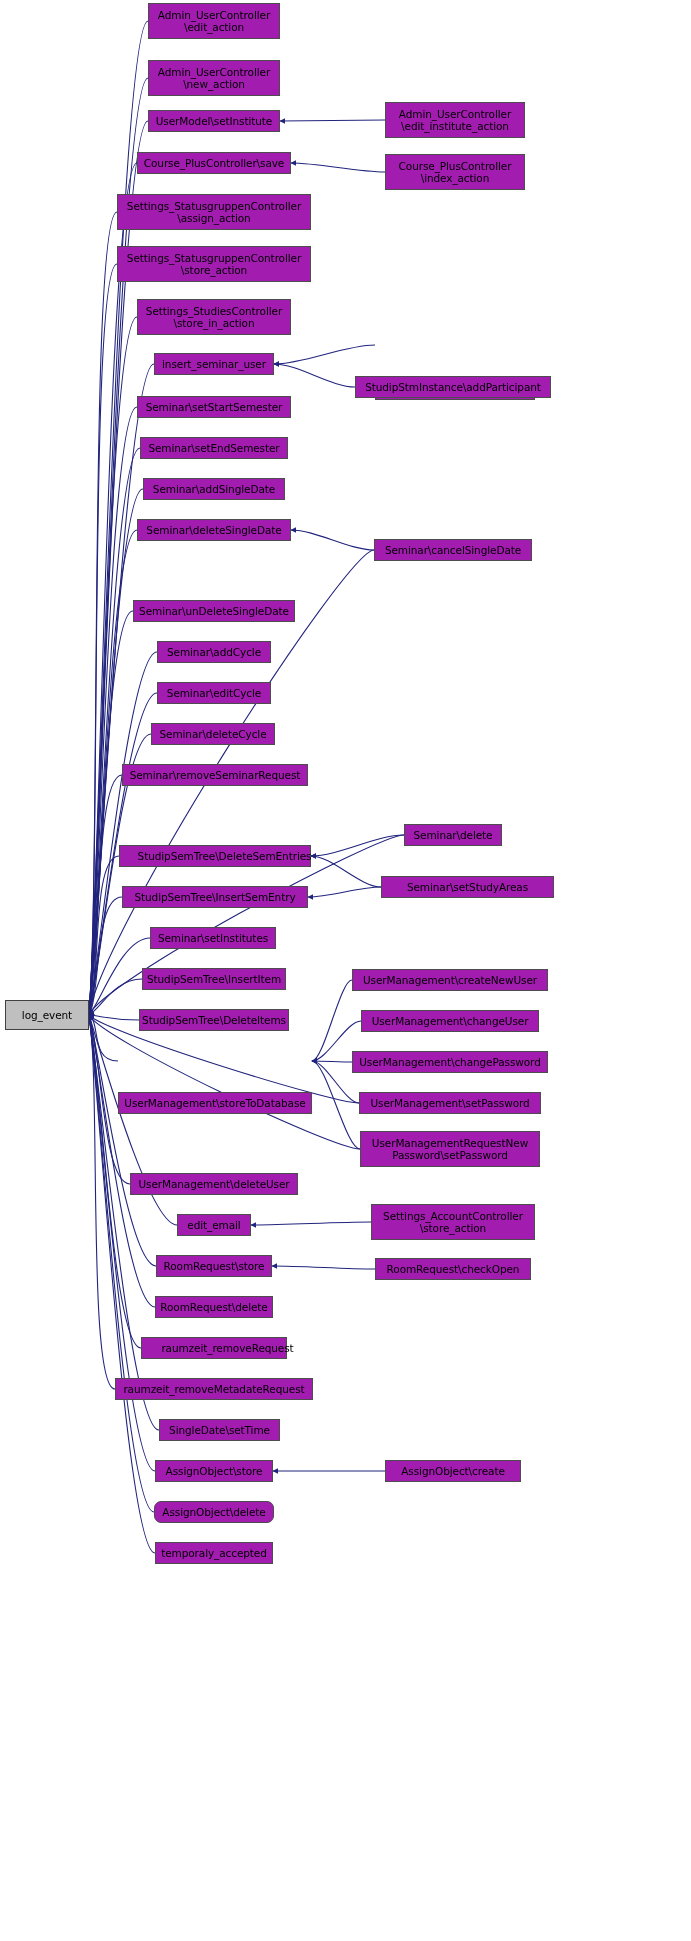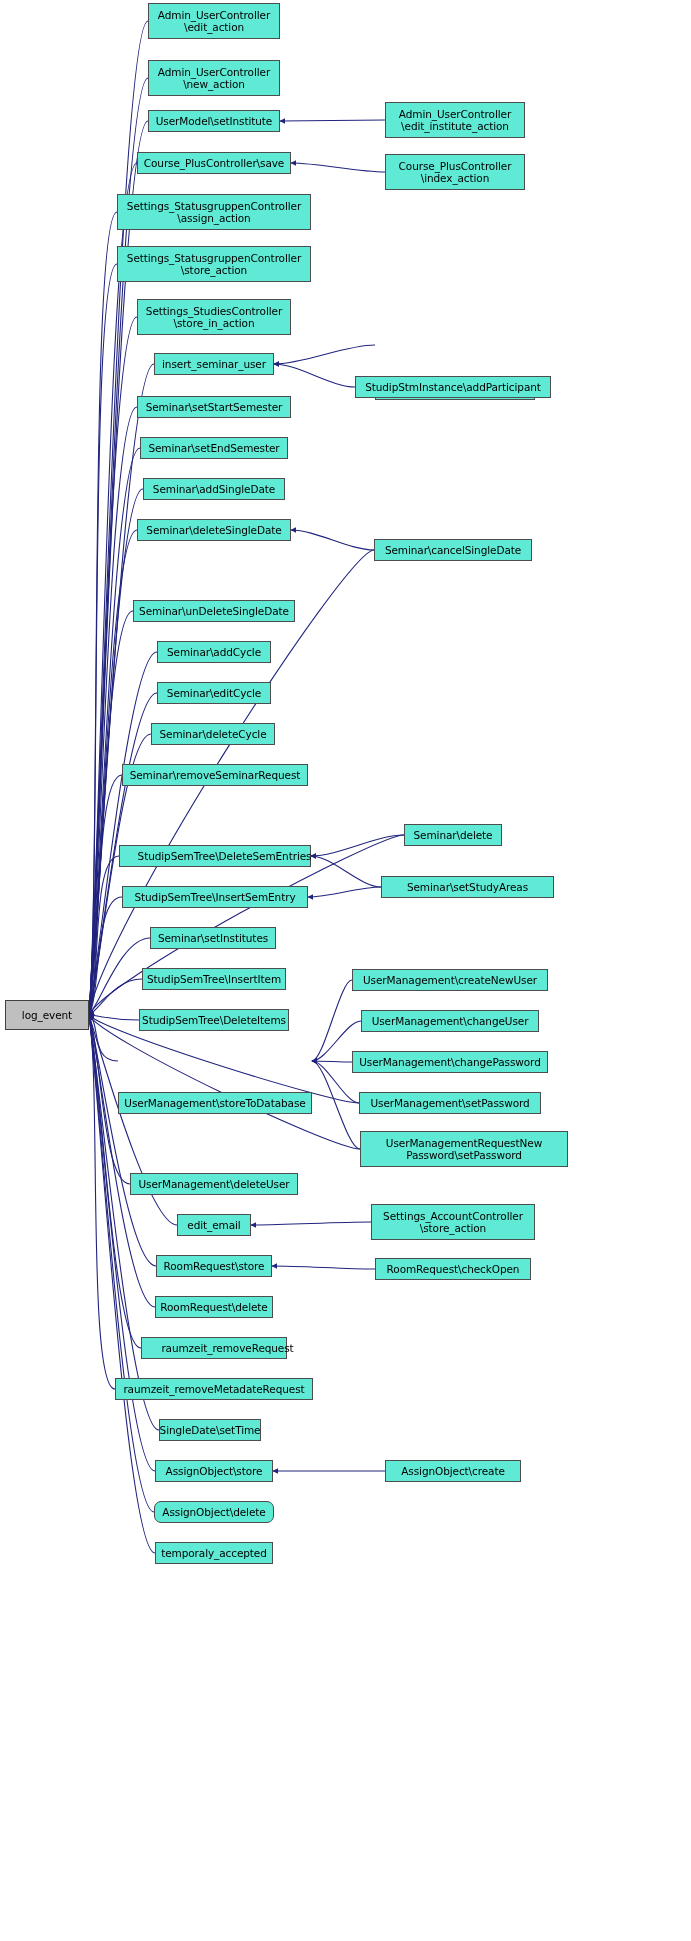--- a/index.html
+++ b/index.html
@@ -29,7 +29,7 @@
     position: absolute;
     box-sizing: border-box;
     border: 1px solid #4d4d4d;
-    background: #5eead4;
+    background: #a21caf;
     color: #000000;
     font-size: 10.5px;
     line-height: 12.5px;

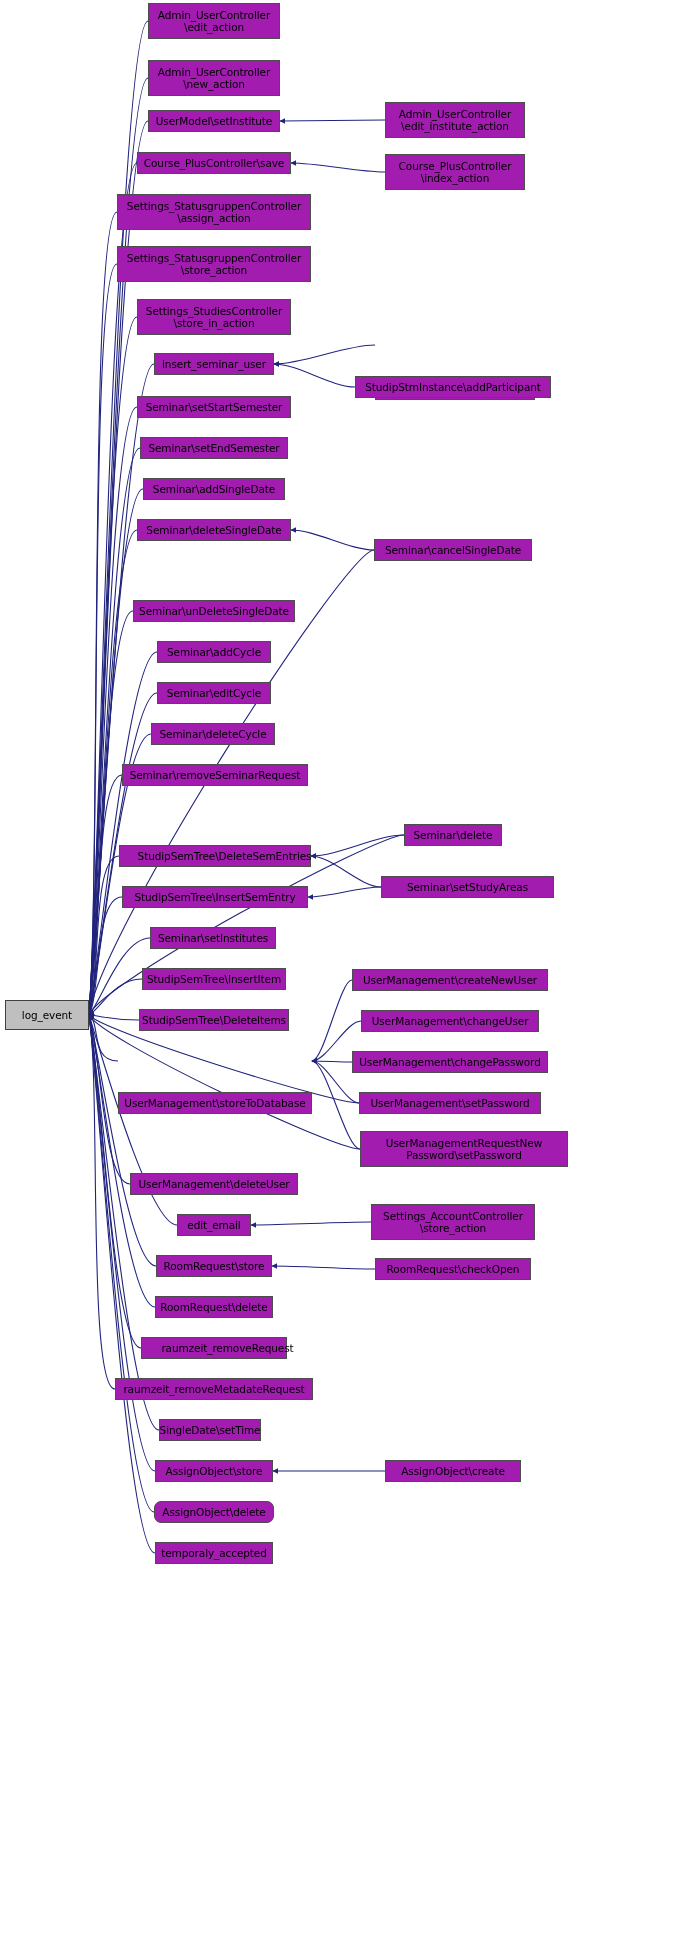--- a/index.html
+++ b/index.html
@@ -165,7 +165,7 @@
       <div class="node" style="left: 361px; top: 1010px; width: 178px; height: 22px;">UserManagement\changeUser</div>
       <div class="node" style="left: 352px; top: 1051px; width: 196px; height: 22px;">UserManagement\changePassword</div>
       <div class="node" style="left: 359px; top: 1092px; width: 182px; height: 22px;">UserManagement\setPassword</div>
-      <div class="node" style="left: 360px; top: 1131px; width: 208px; height: 36px;">UserManagementRequestNew
+      <div class="node" style="left: 360px; top: 1131px; width: 180px; height: 36px;">UserManagementRequestNew
 Password\setPassword</div>
       <div class="node" style="left: 371px; top: 1204px; width: 164px; height: 36px;">Settings_AccountController
 \store_action</div>

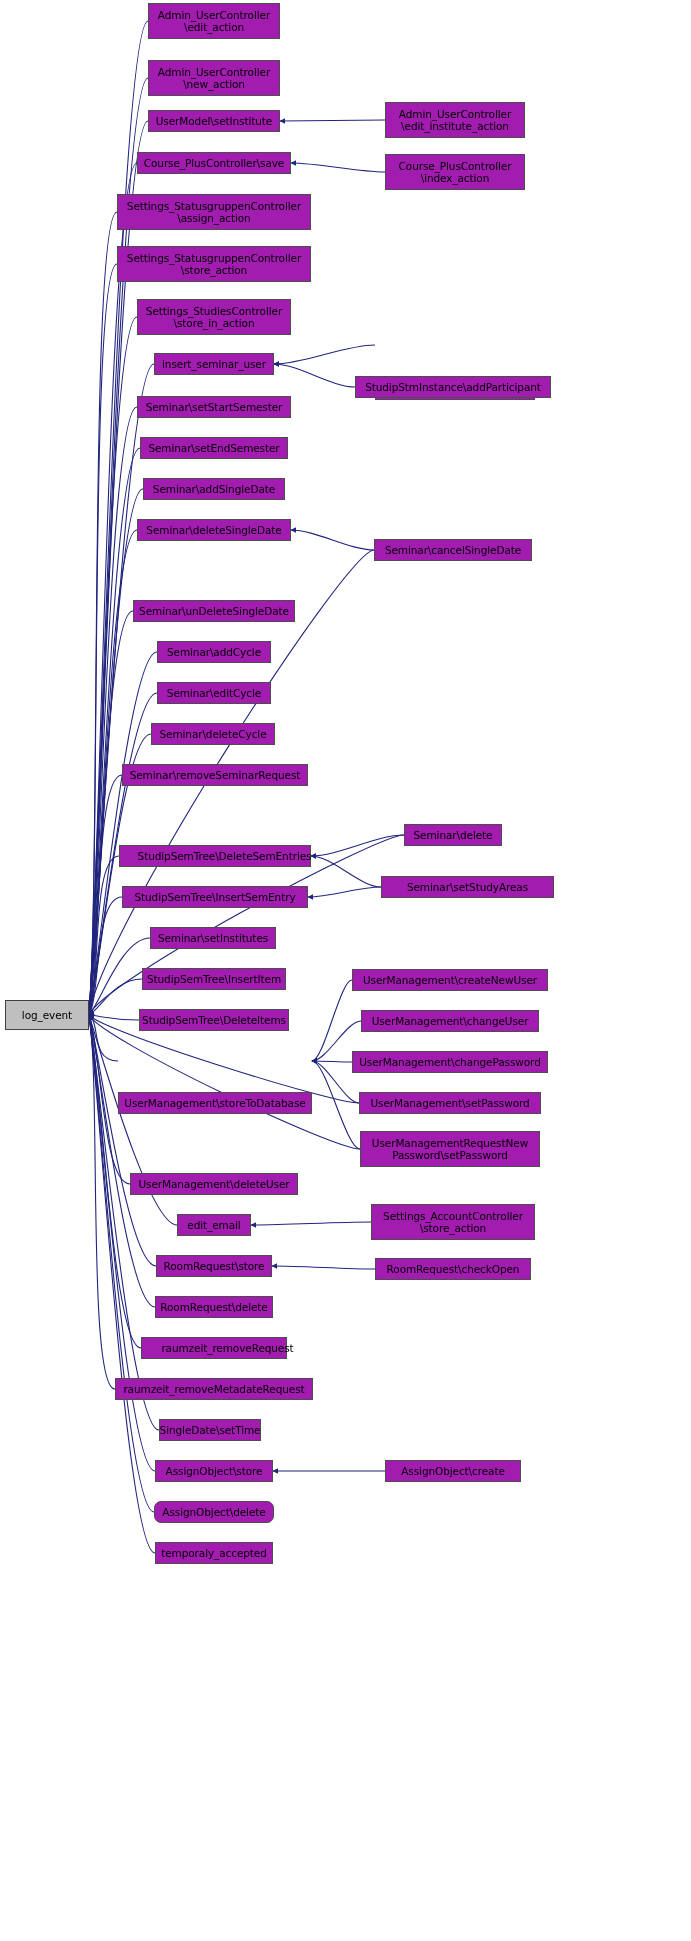--- a/index.html
+++ b/index.html
@@ -148,7 +148,7 @@
       <div class="node" style="left: 155px; top: 1296px; width: 118px; height: 22px;">RoomRequest\delete</div>
       <div class="node" style="left: 141px; top: 1337px; width: 146px; height: 22px; padding-left: 27px;">raumzeit_removeRequest</div>
       <div class="node" style="left: 115px; top: 1378px; width: 198px; height: 22px;">raumzeit_removeMetadateRequest</div>
-      <div class="node" style="left: 159px; top: 1419px; width: 102px; height: 22px;">SingleDate\setTime</div>
+      <div class="node" style="left: 159px; top: 1419px; width: 121px; height: 22px;">SingleDate\setTime</div>
       <div class="node" style="left: 155px; top: 1460px; width: 118px; height: 22px;">AssignObject\store</div>
       <div class="node" style="left: 154px; top: 1501px; width: 120px; height: 22px; border-radius: 7px;">AssignObject\delete</div>
       <div class="node" style="left: 155px; top: 1542px; width: 118px; height: 22px;">temporaly_accepted</div>

